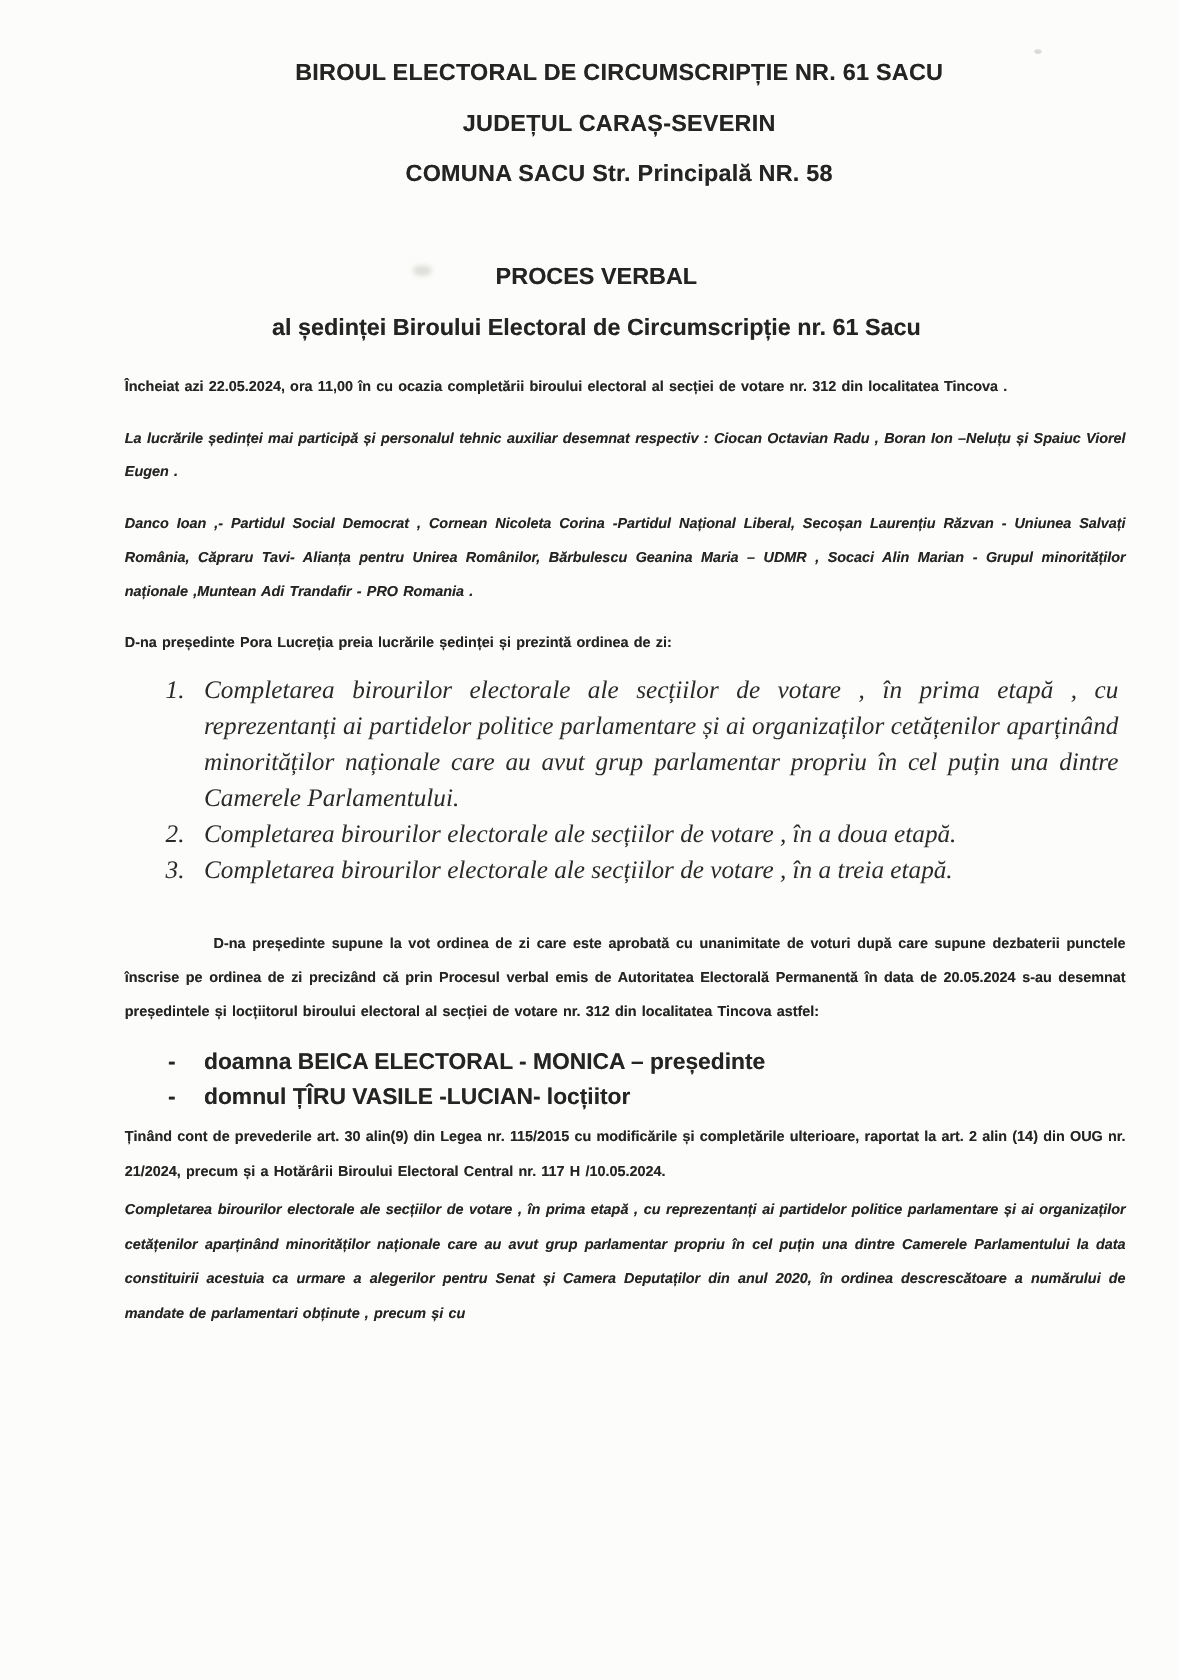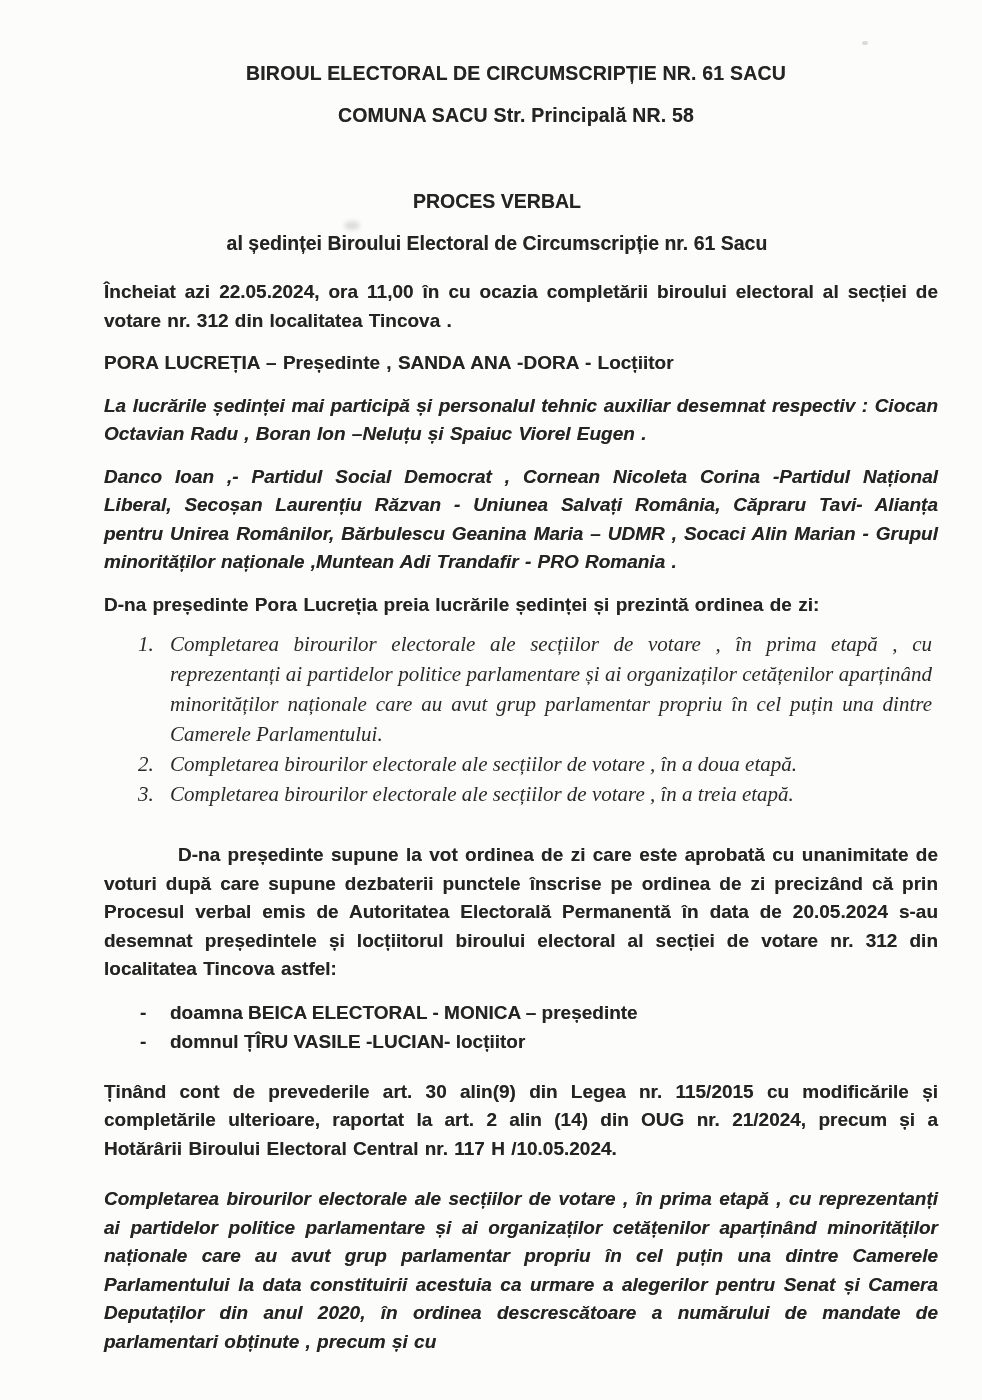--- a/index.html
+++ b/index.html
@@ -32,7 +32,7 @@
   .a2 { left: 344px; top: 221px; width: 16px; height: 9px; background: #b8b8b2; opacity: .45; filter: blur(2px); }
 
   .doc-header {
-    padding-top: 52px;
+    padding-top: 40px;
     padding-left: 50px;
     text-align: center;
     font-size: 19.5px;

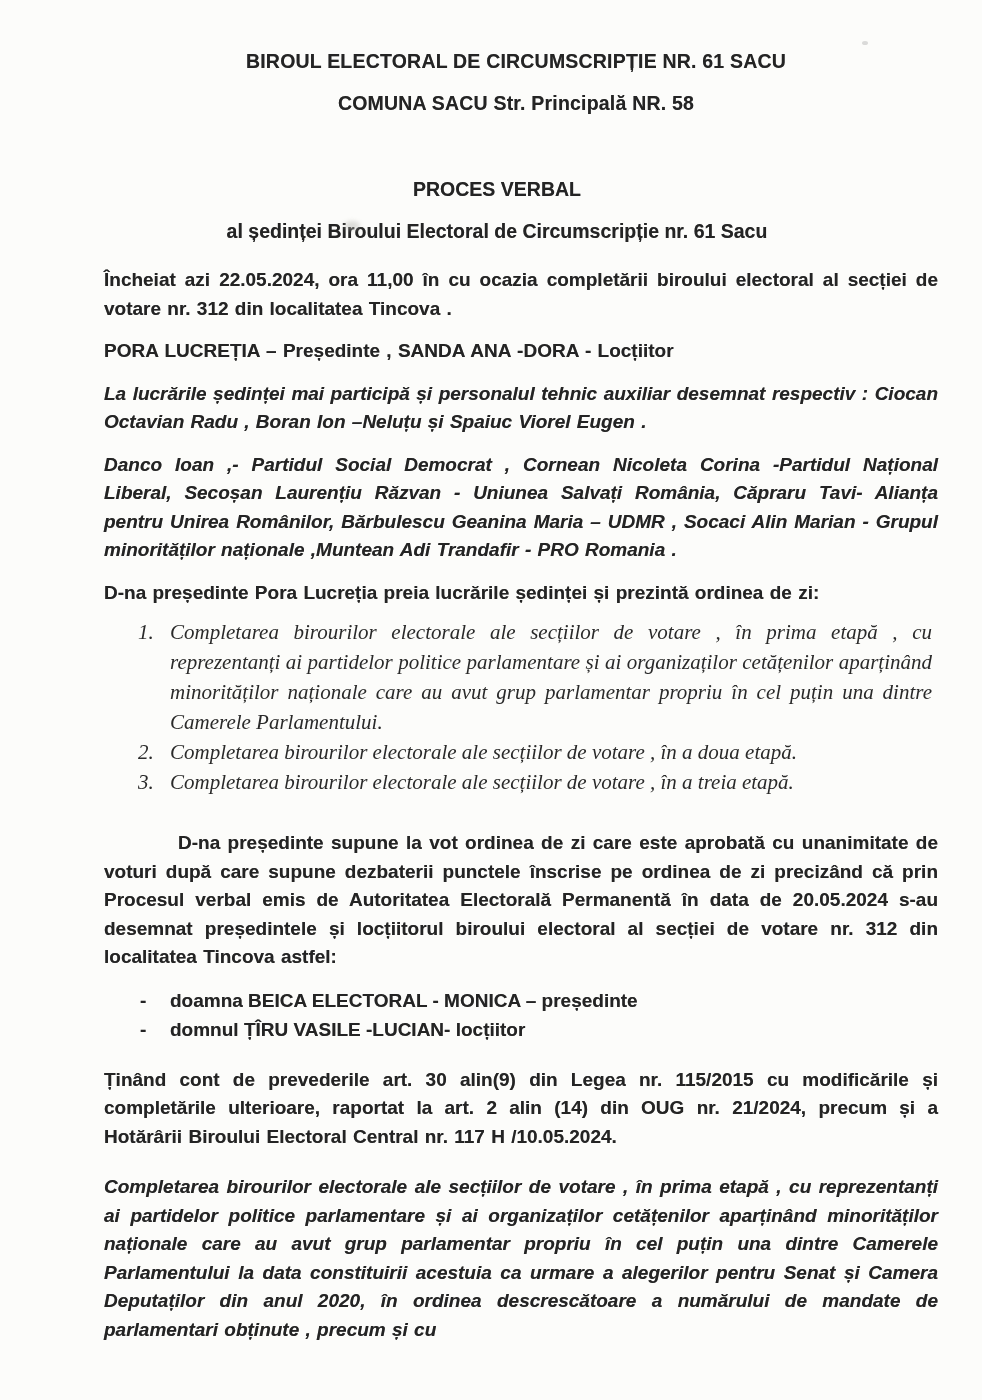--- a/index.html
+++ b/index.html
@@ -109,6 +109,7 @@
 
   <header class="doc-header">
     <div>BIROUL ELECTORAL DE CIRCUMSCRIPȚIE NR. 61 SACU</div>
+    <div>JUDEȚUL CARAȘ-SEVERIN</div>
     <div>COMUNA SACU Str. Principală NR. 58</div>
   </header>
 

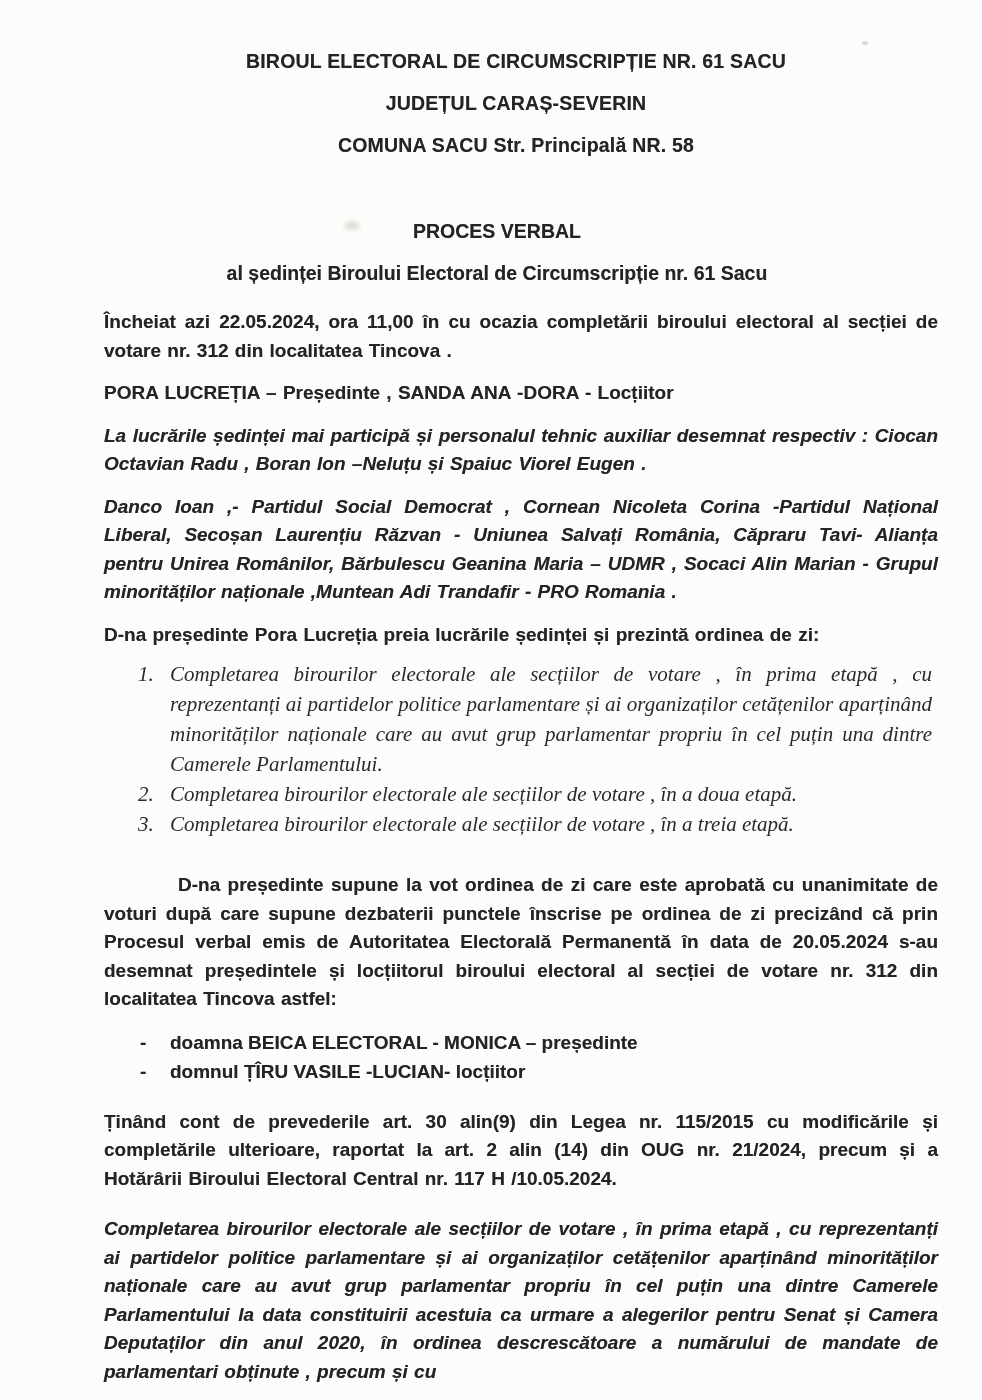--- a/index.html
+++ b/index.html
@@ -53,7 +53,7 @@
   }
   .para {
     margin: 12px 44px 0 104px;
-    font-size: 19px;
+    font-size: 12px;
     line-height: 28.5px;
     word-spacing: 1px;
   }

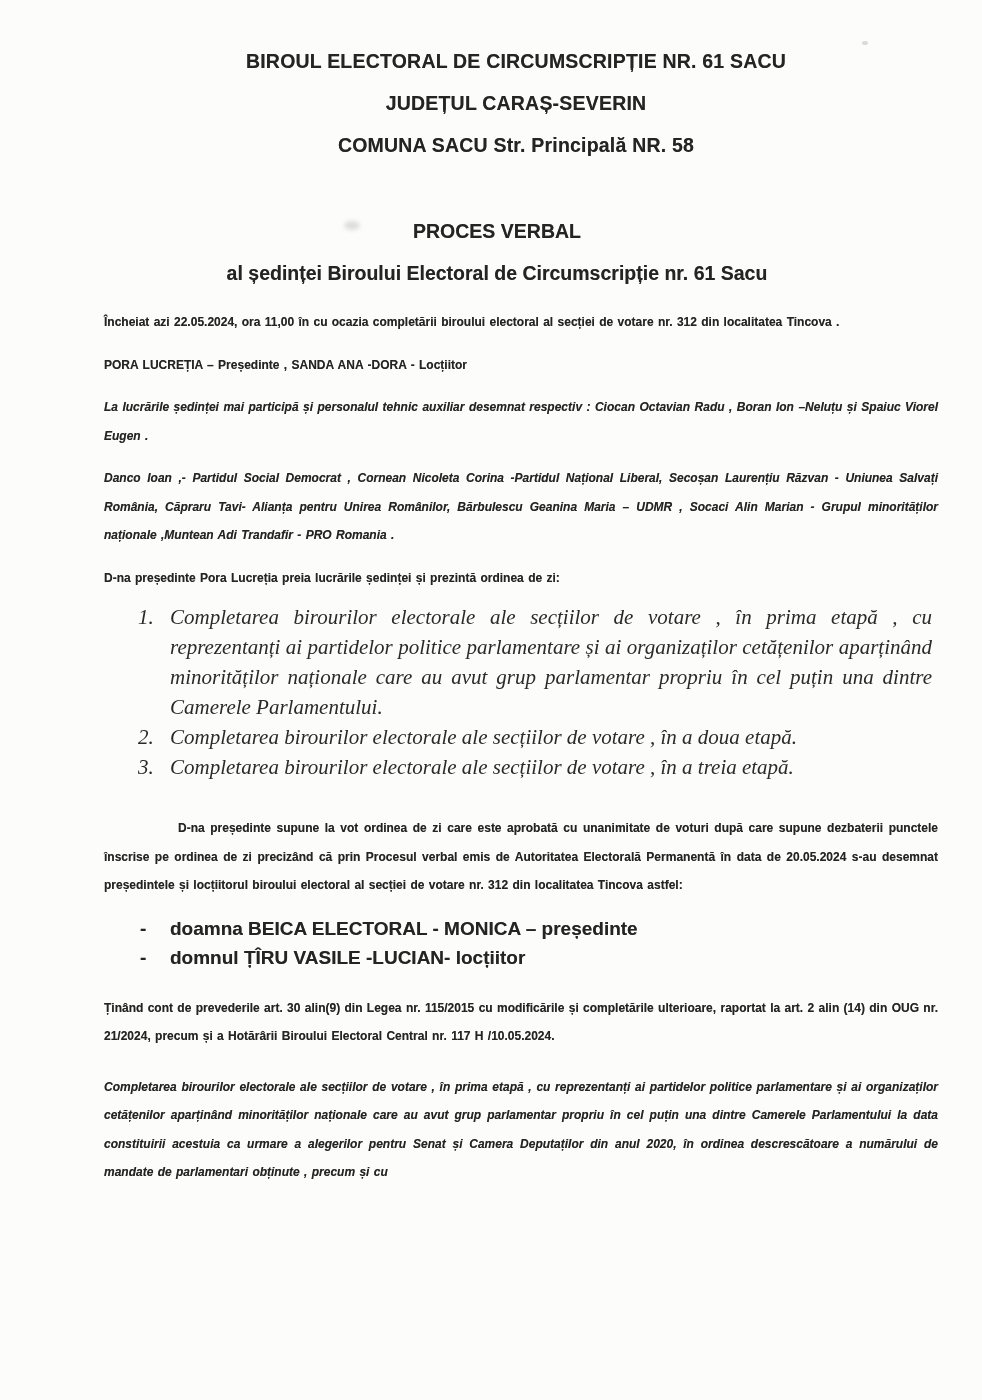--- a/index.html
+++ b/index.html
@@ -119,7 +119,6 @@
   </div>
 
   <p class="para just mt14">Încheiat azi 22.05.2024, ora 11,00  în cu ocazia completării biroului electoral al secției de votare nr. 312  din localitatea Tincova .</p>
-  <p class="para mt14">PORA LUCREȚIA – Președinte , SANDA ANA -DORA - Locțiitor</p>
   <p class="para ital just mt14">La lucrările ședinței mai participă și personalul tehnic auxiliar desemnat respectiv : Ciocan Octavian Radu , Boran Ion –Neluțu și Spaiuc Viorel Eugen  .</p>
   <p class="para ital just mt14">Danco Ioan  ,- Partidul Social Democrat ,  Cornean Nicoleta Corina   -Partidul Național Liberal, Secoșan Laurențiu Răzvan - Uniunea Salvați România, Căpraru Tavi- Alianța pentru Unirea Românilor,   Bărbulescu Geanina Maria – UDMR   , Socaci Alin Marian - Grupul minorităților naționale ,Muntean Adi Trandafir    - PRO Romania .</p>
   <p class="para mt14">D-na președinte Pora Lucreția preia lucrările ședinței și  prezintă ordinea de zi:</p>

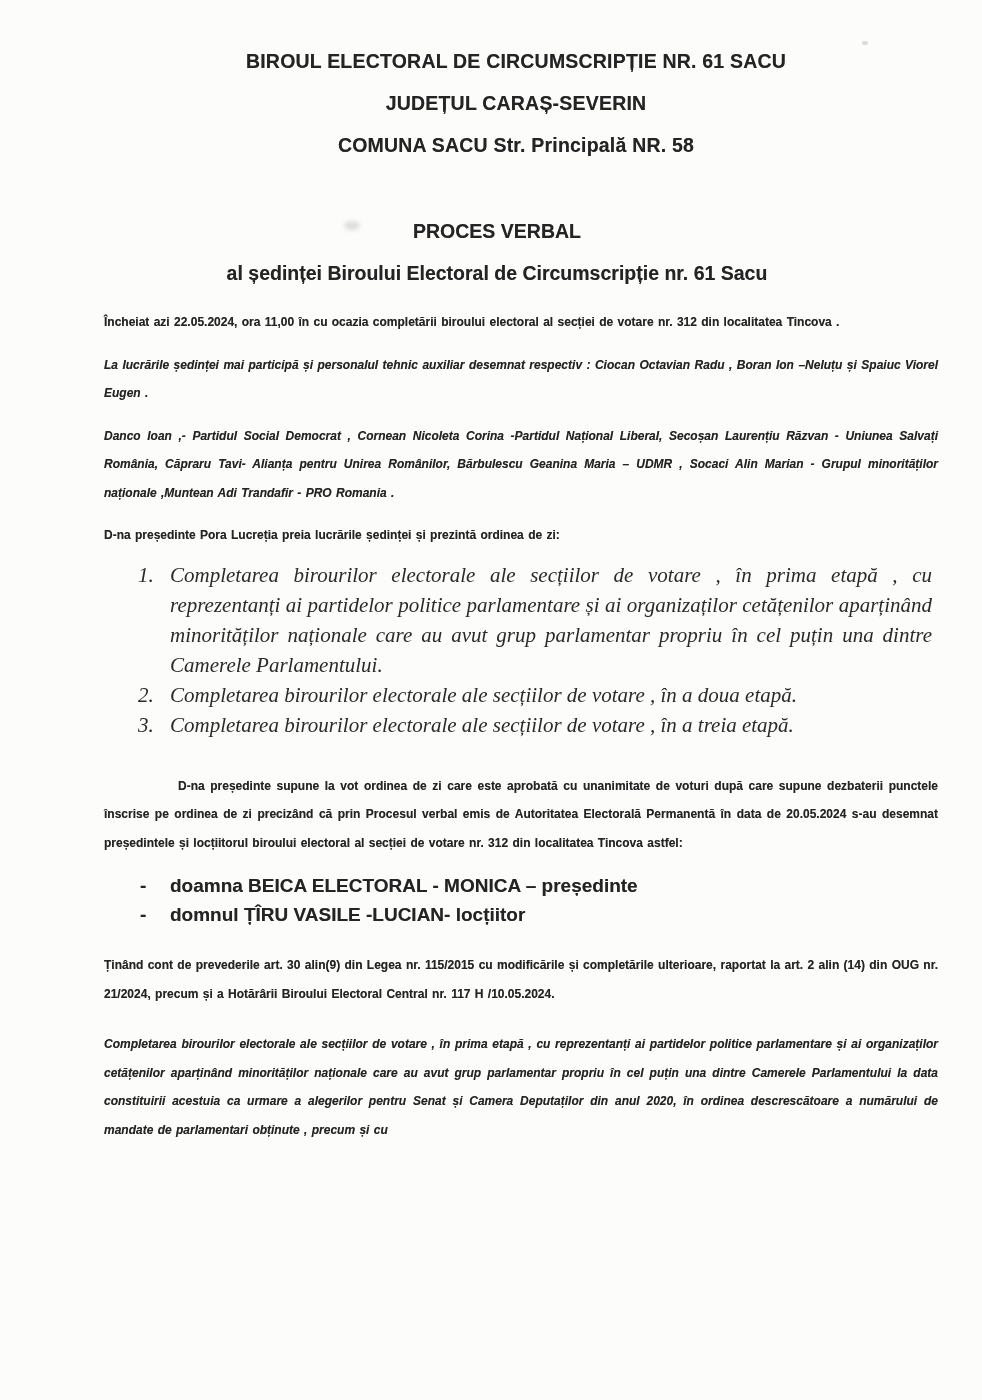--- a/index.html
+++ b/index.html
@@ -61,7 +61,7 @@
   .ital  { font-style: italic; }
   .indent { text-indent: 74px; margin-top: 32px; }
   .mt14 { margin-top: 14px; }
-  .mt16 { margin-top: 22px; }
+  .mt16 { margin-top: 4px; }
 
   .agenda {
     margin: 10px 50px 0 104px;

